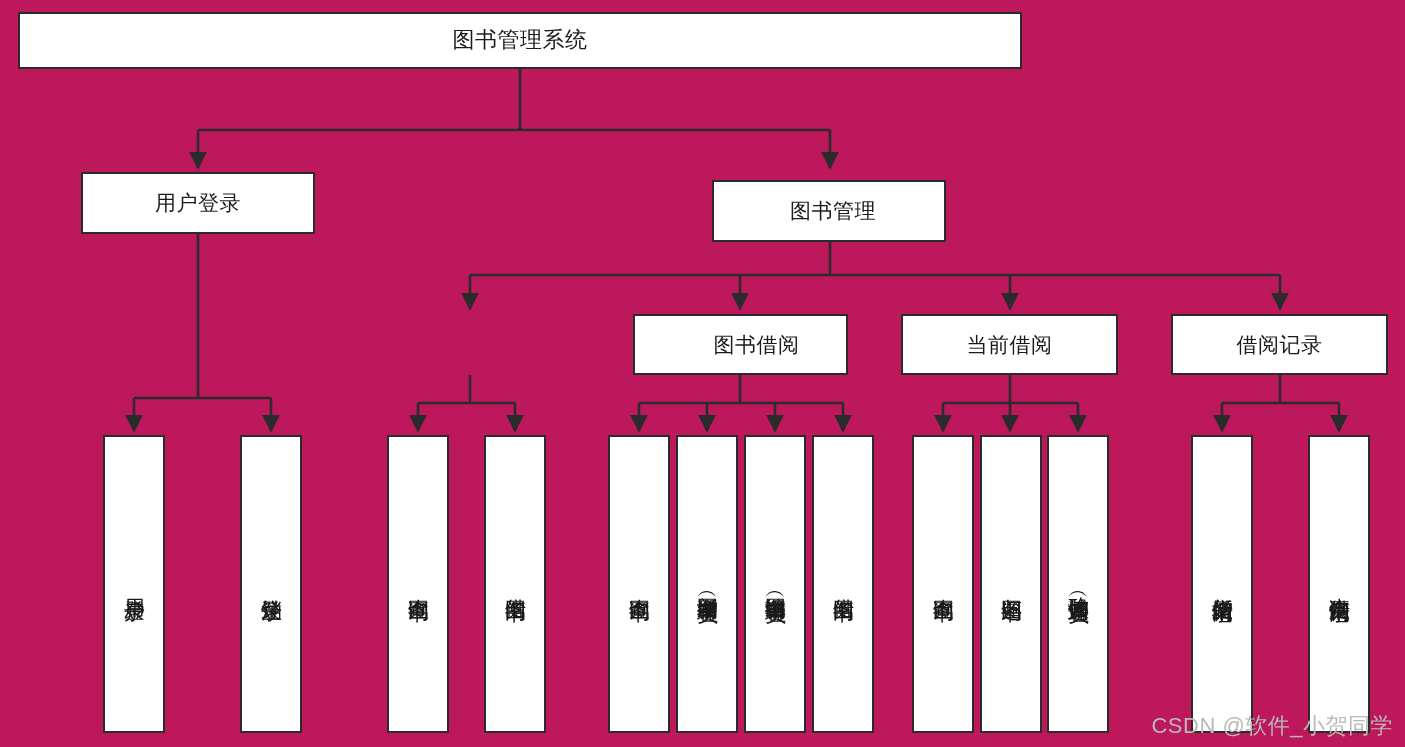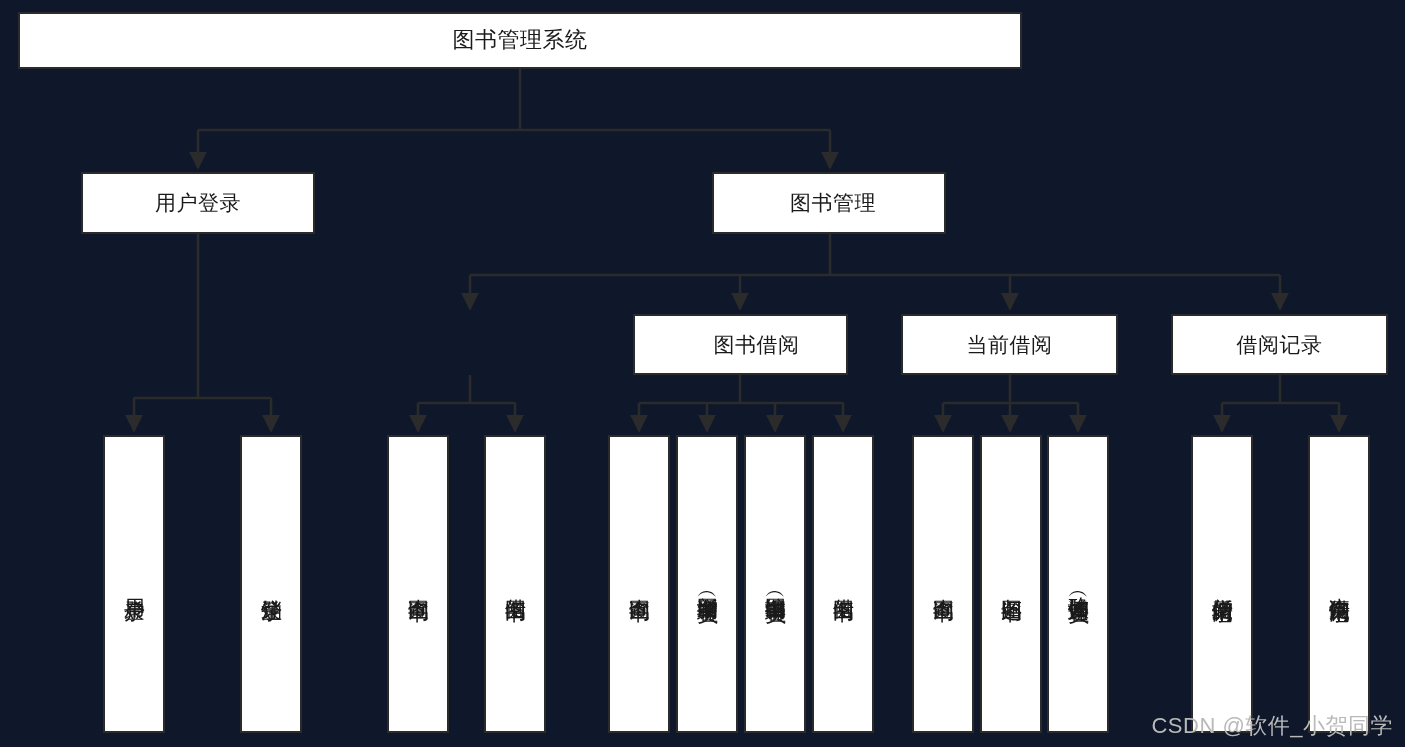--- a/index.html
+++ b/index.html
@@ -15,7 +15,7 @@
     position: relative;
     width: 1405px;
     height: 747px;
-    background: #0f172a;
+    background: #be185d;
     overflow: hidden;
   }
   #connectors {

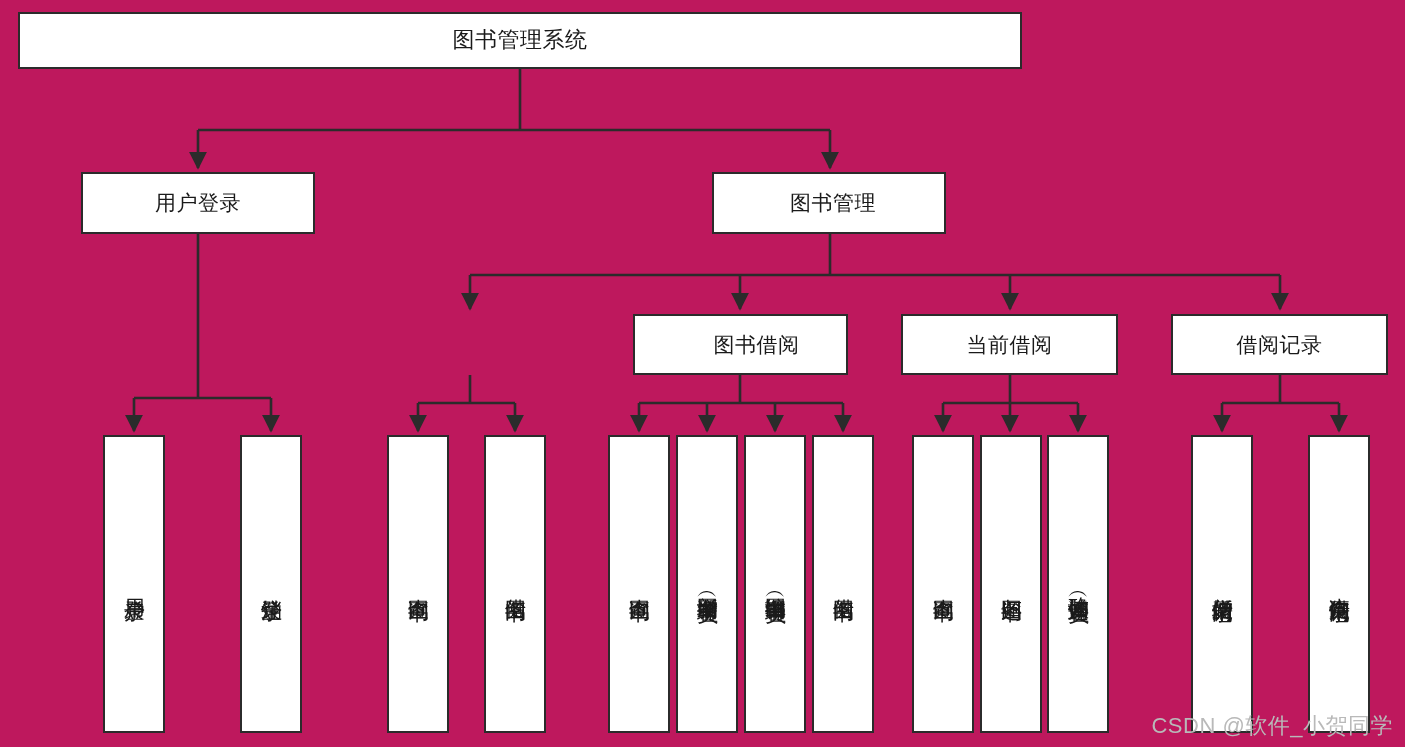--- a/index.html
+++ b/index.html
@@ -129,7 +129,7 @@
 
   <div class="node node-h" style="left:81px; top:172px; width:234px; height:62px;">用户登录</div>
 
-  <div class="node node-h" style="left:712px; top:172px; width:234px; height:62px;padding-left:8px;">图书管理</div>
+  <div class="node node-h" style="left:712px; top:180px; width:234px; height:62px;padding-left:8px;">图书管理</div>
 
 
   <div class="node node-h" style="left:633px; top:314px; width:215px; height:61px;padding-left:32px;">图书借阅</div>

